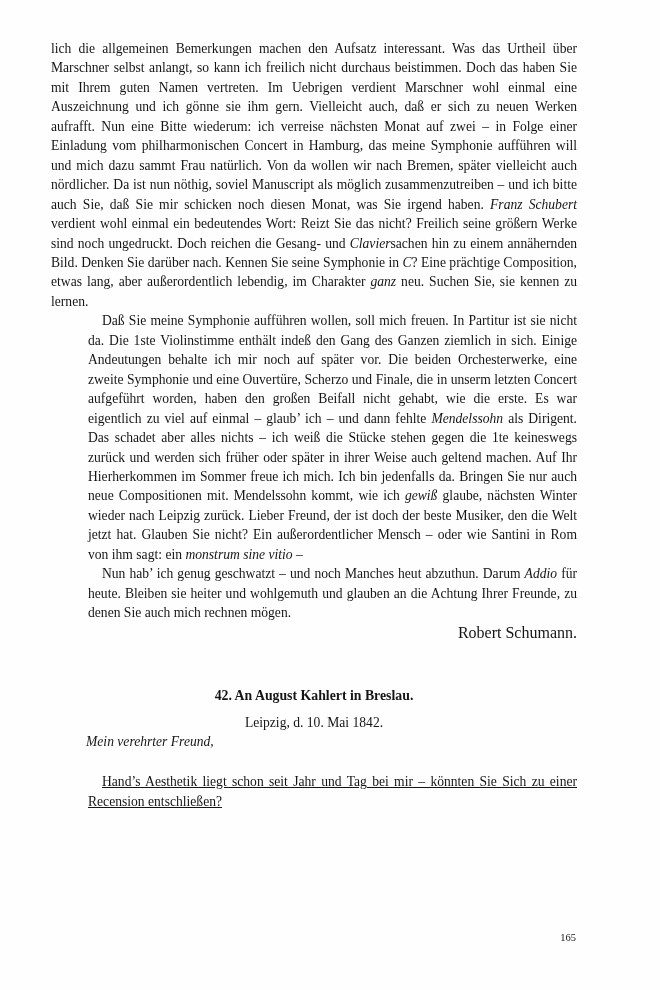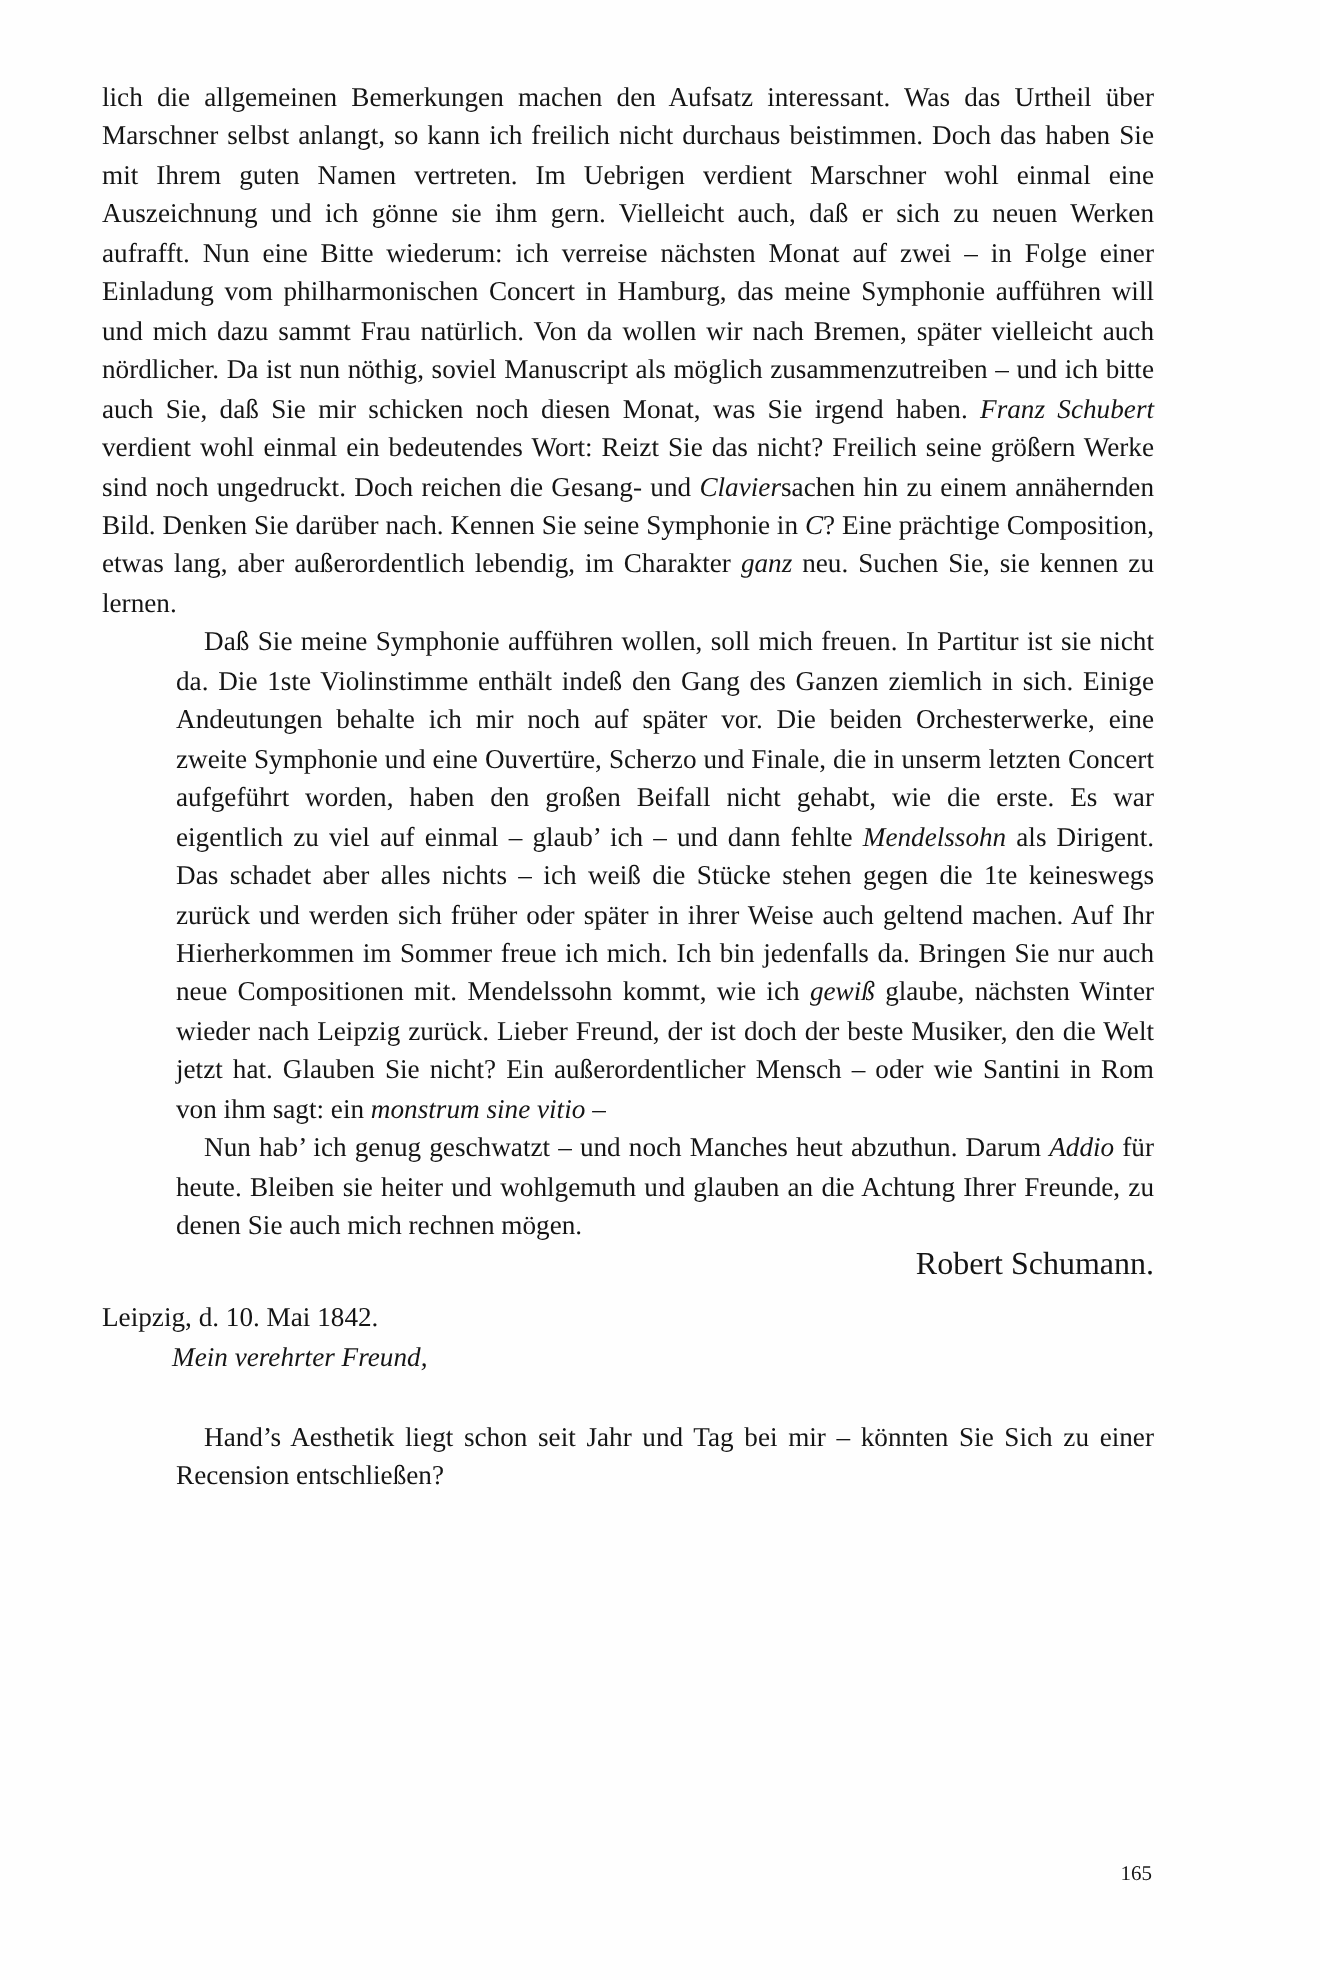--- a/index.html
+++ b/index.html
@@ -62,6 +62,7 @@
 
   <div class="signature">Robert Schumann.</div>
 
+  <div class="heading">42. An August Kahlert in Breslau.</div>
 
   <div class="dateline">Leipzig, d. 10. Mai 1842.</div>
 

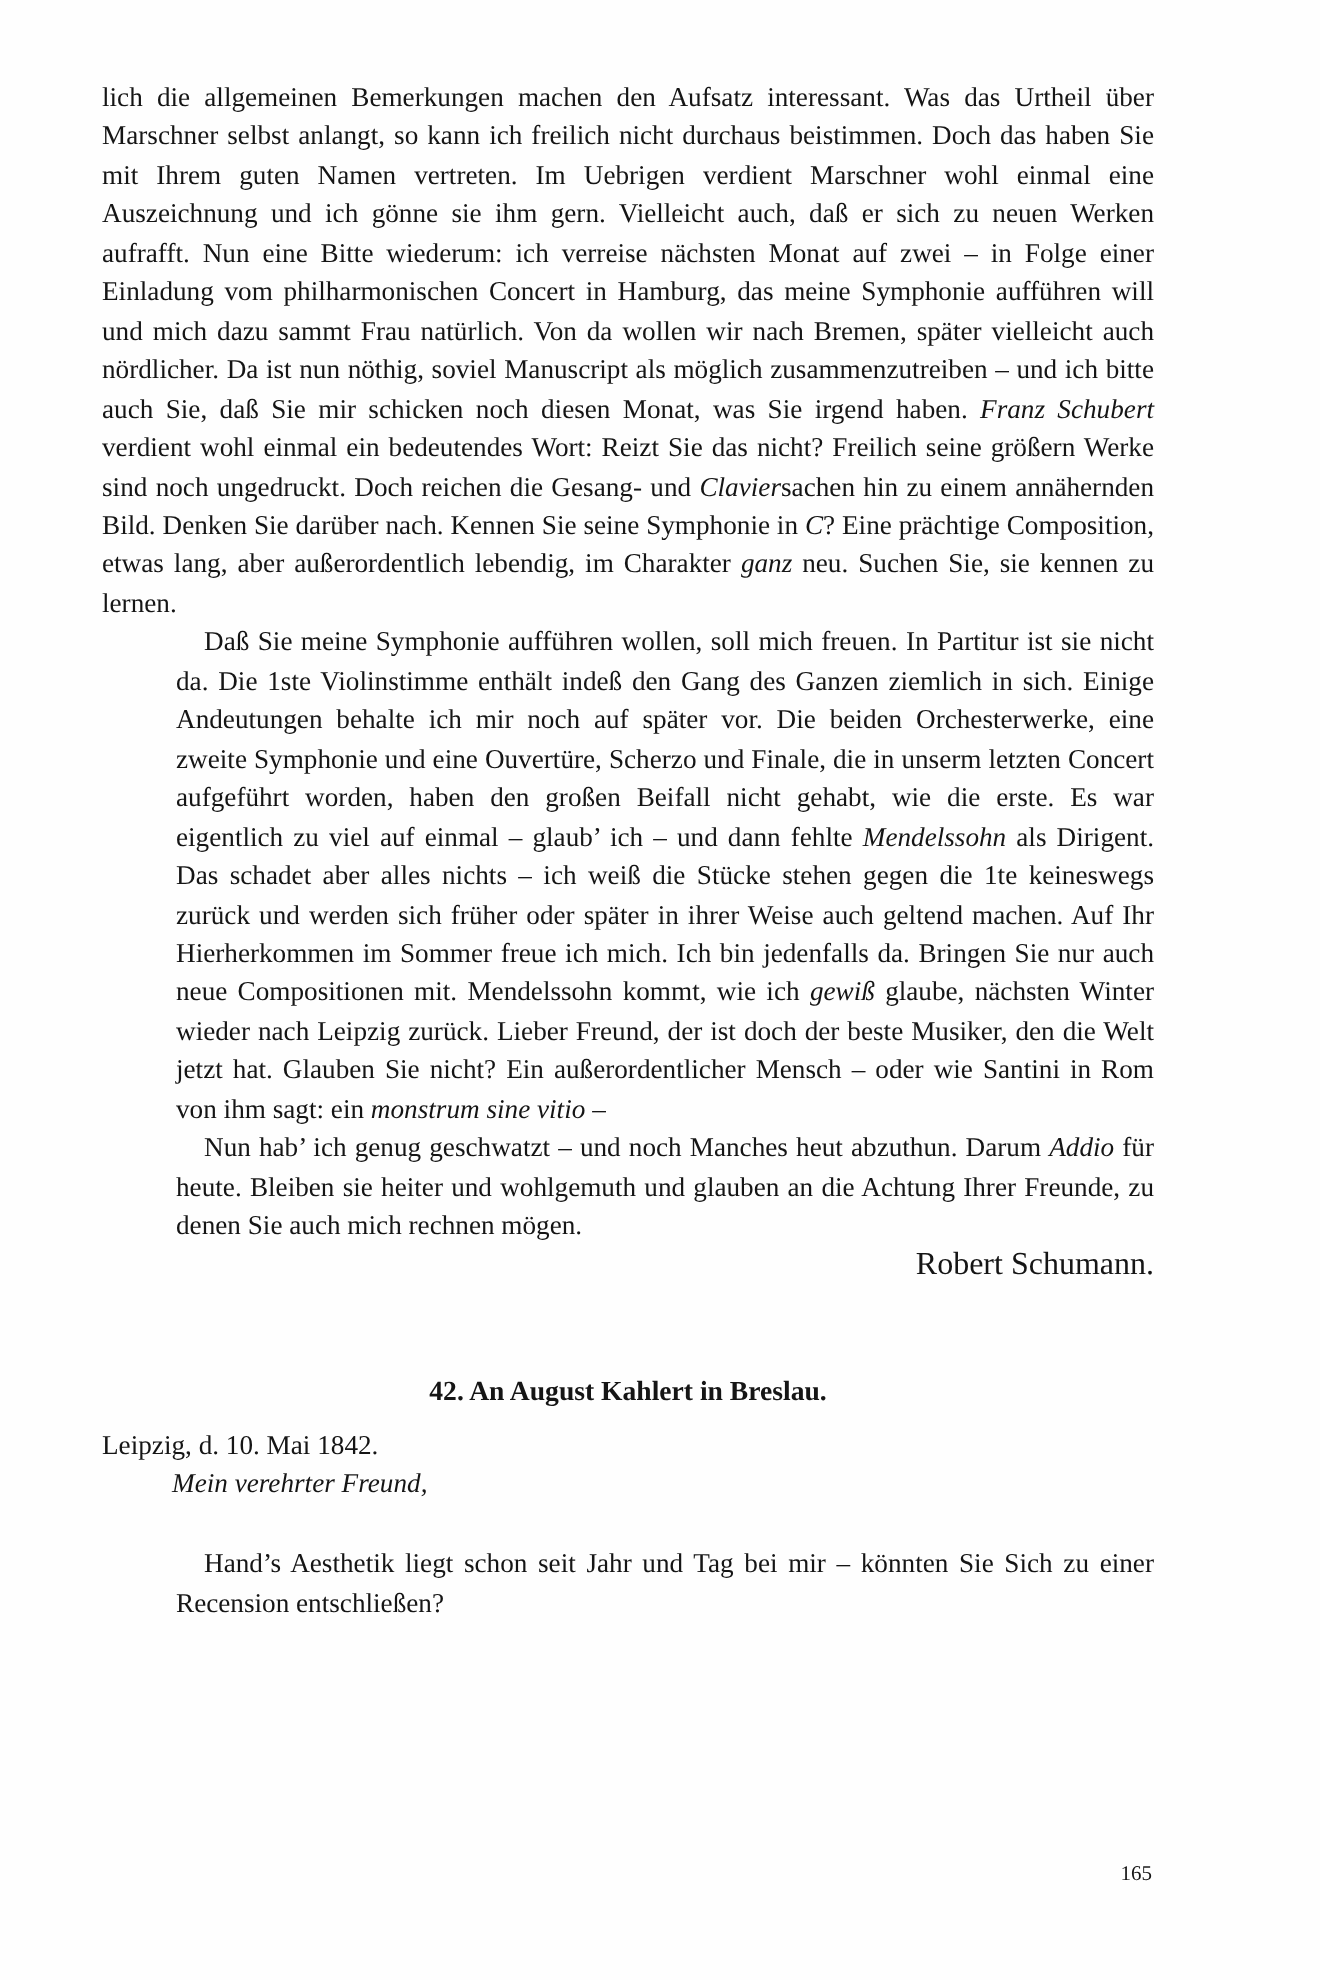--- a/index.html
+++ b/index.html
@@ -37,7 +37,7 @@
   }
   .dateline{
     font-size:13.6px;line-height:19.45px;
-    text-align:left;margin-top:7px;
+    text-align:center;margin-top:7px;
   }
   .salutation{
     font-size:13.6px;line-height:19.45px;

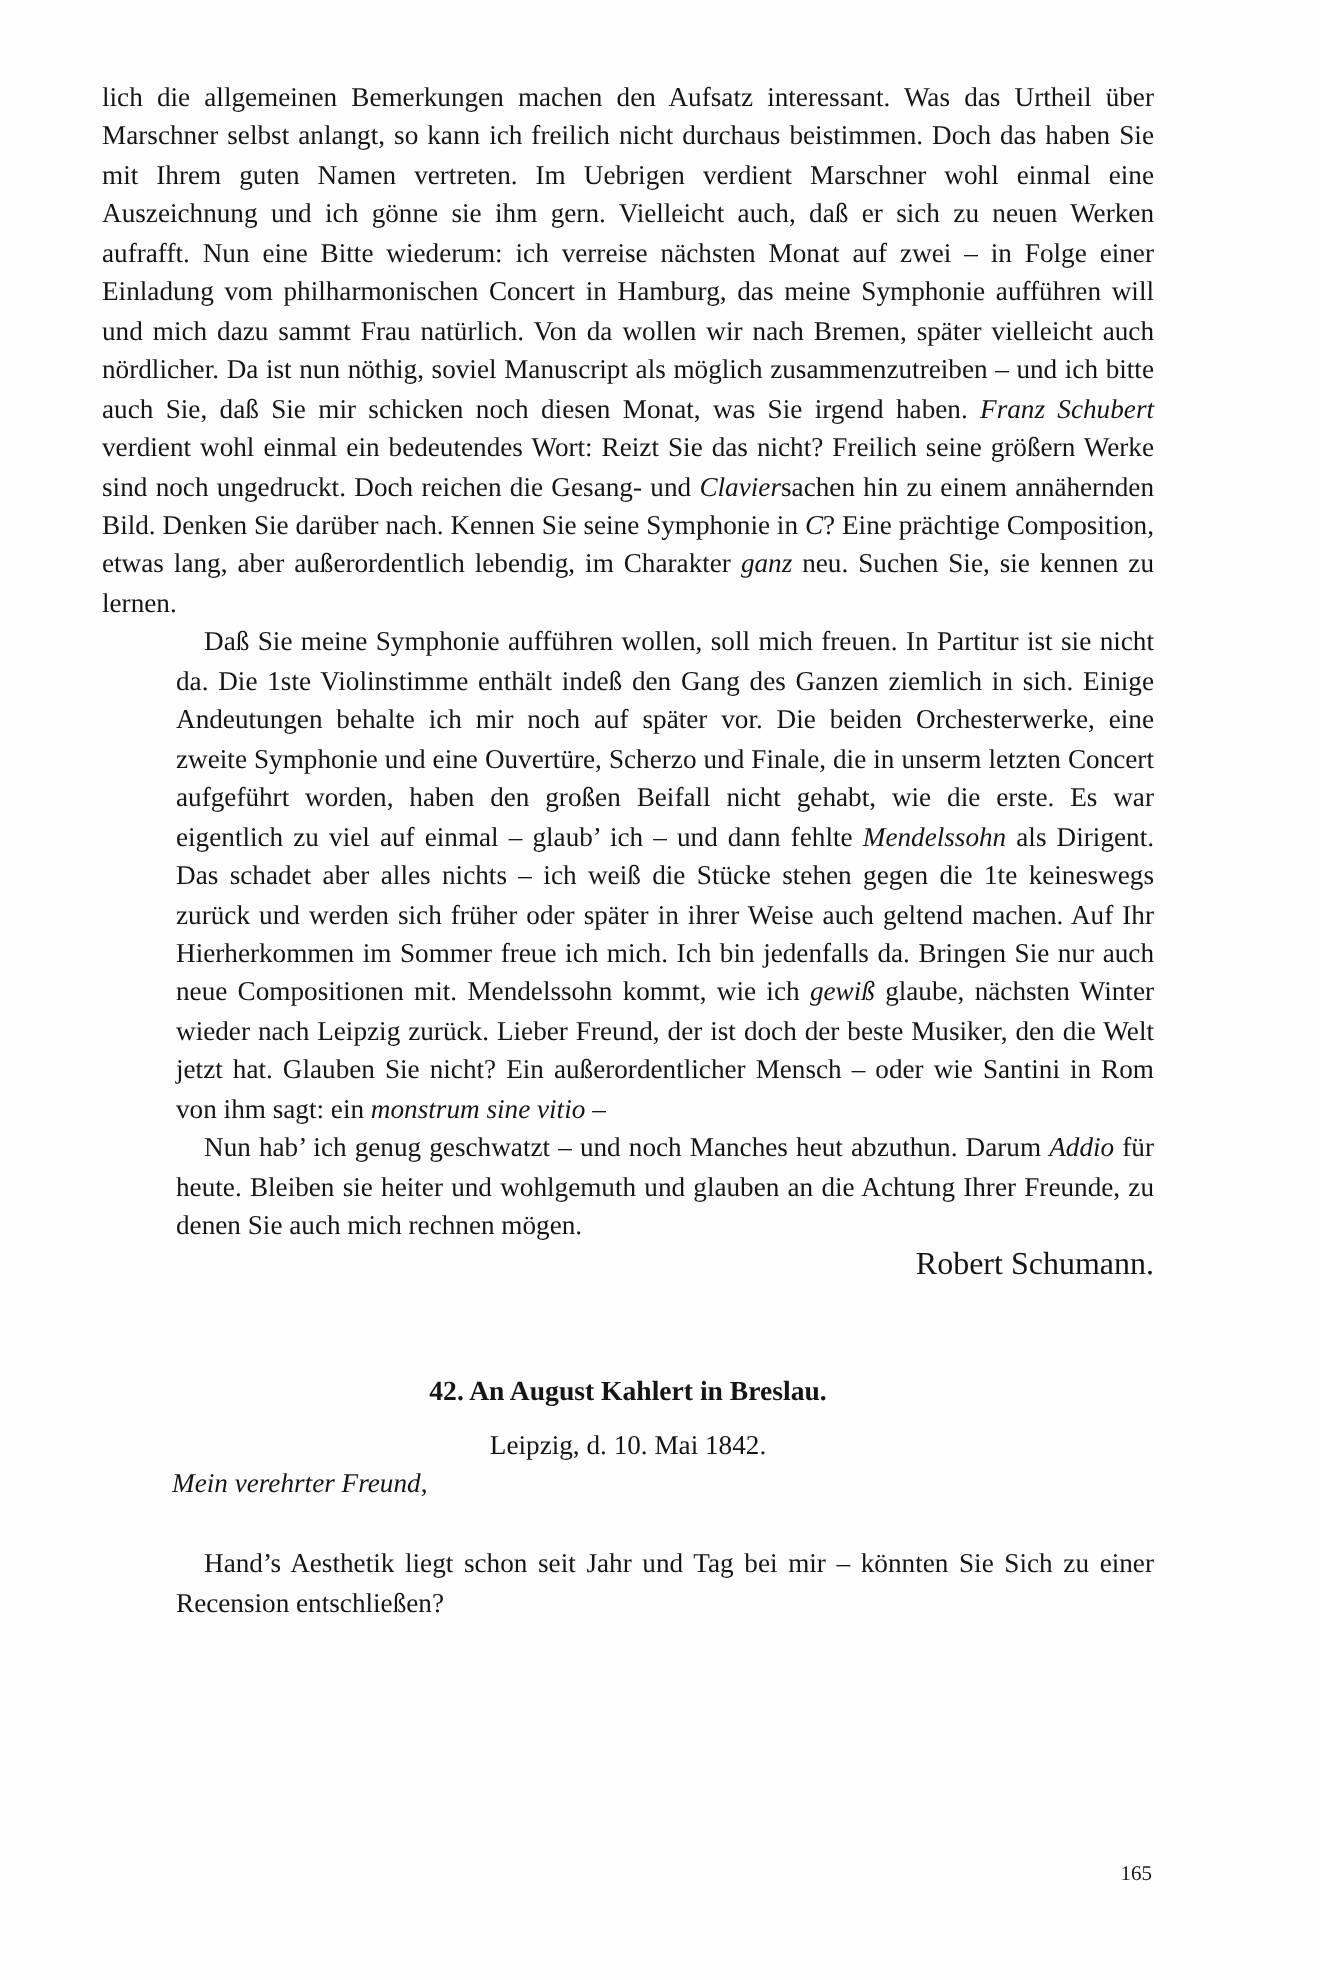--- a/index.html
+++ b/index.html
@@ -44,7 +44,7 @@
     font-style:italic;
     padding-left:35px;
   }
-  .second-body{margin-top:21px;}
+  .second-body{margin-top:21px;text-decoration:underline;}
   .page-number{
     position:absolute;right:84px;bottom:46px;
     font-size:10.5px;line-height:12px;

